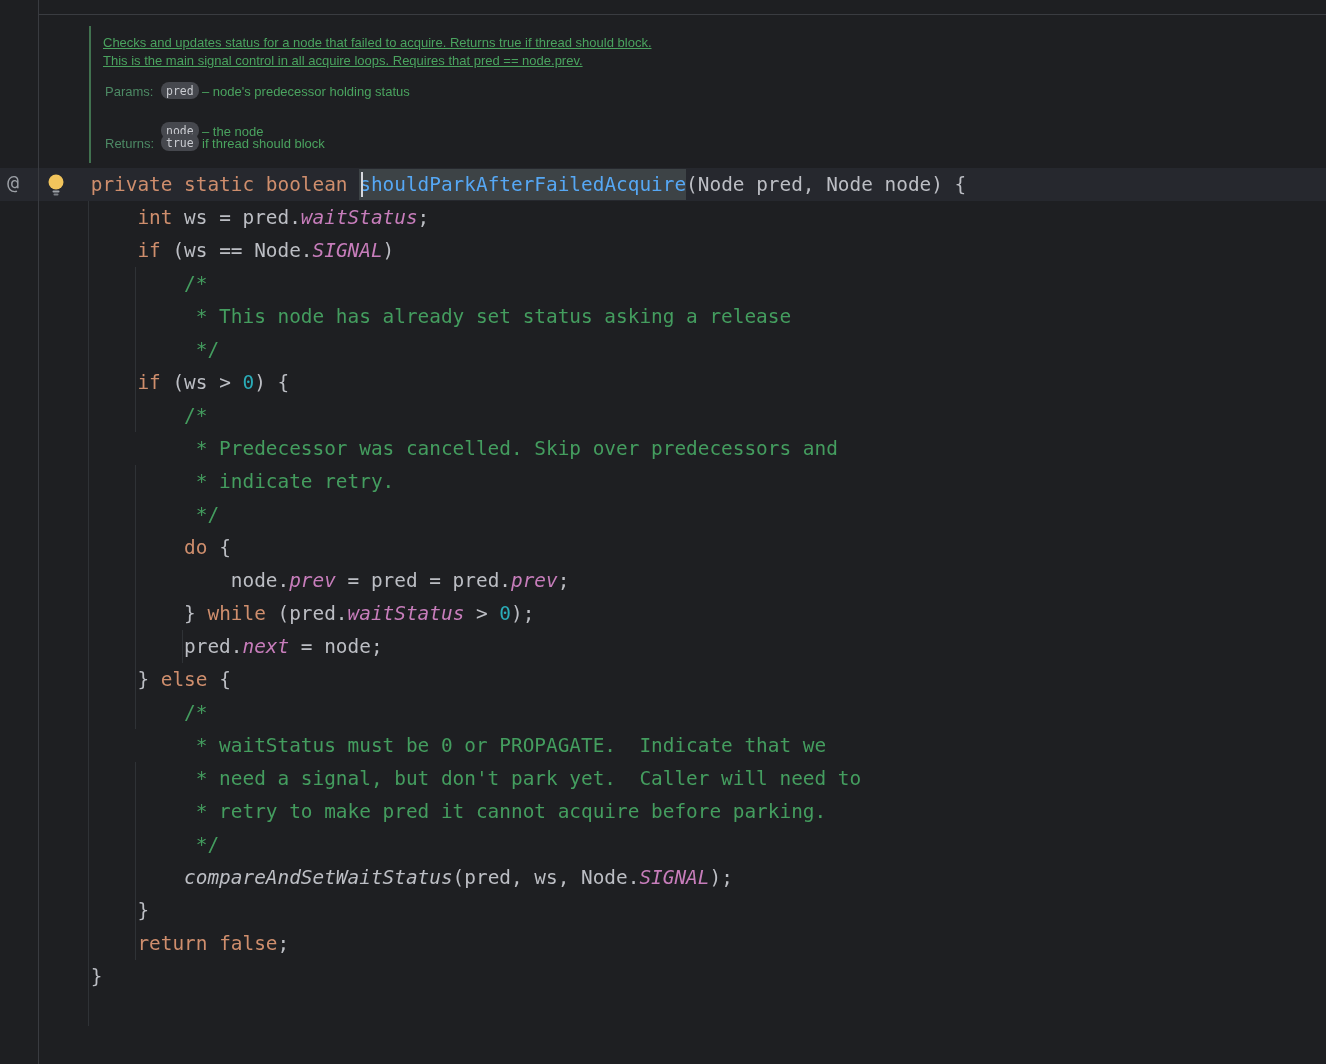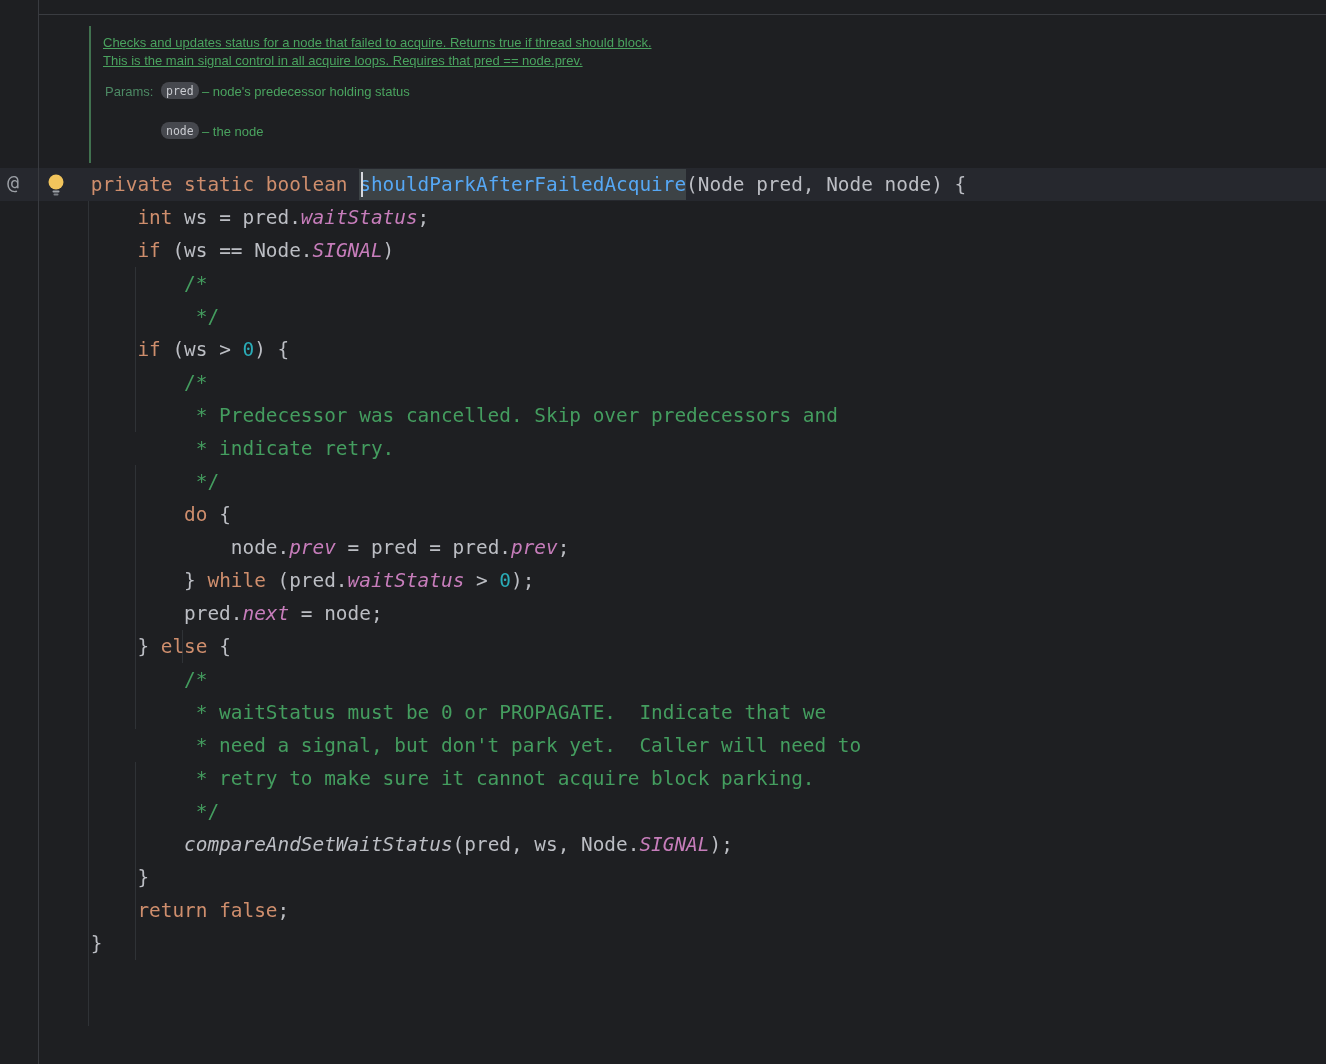--- a/index.html
+++ b/index.html
@@ -88,6 +88,11 @@
       <span class="doc-chip">node</span>
       <span class="doc-desc">– the node</span>
     </div>
+    <div class="doc-row ret">
+      <span class="doc-label">Returns:</span>
+      <span class="doc-chip">true</span>
+      <span class="doc-desc">if thread should block</span>
+    </div>
   </div>
 
   <div class="guide" style="left:88px;top:201px;height:825px;"></div>

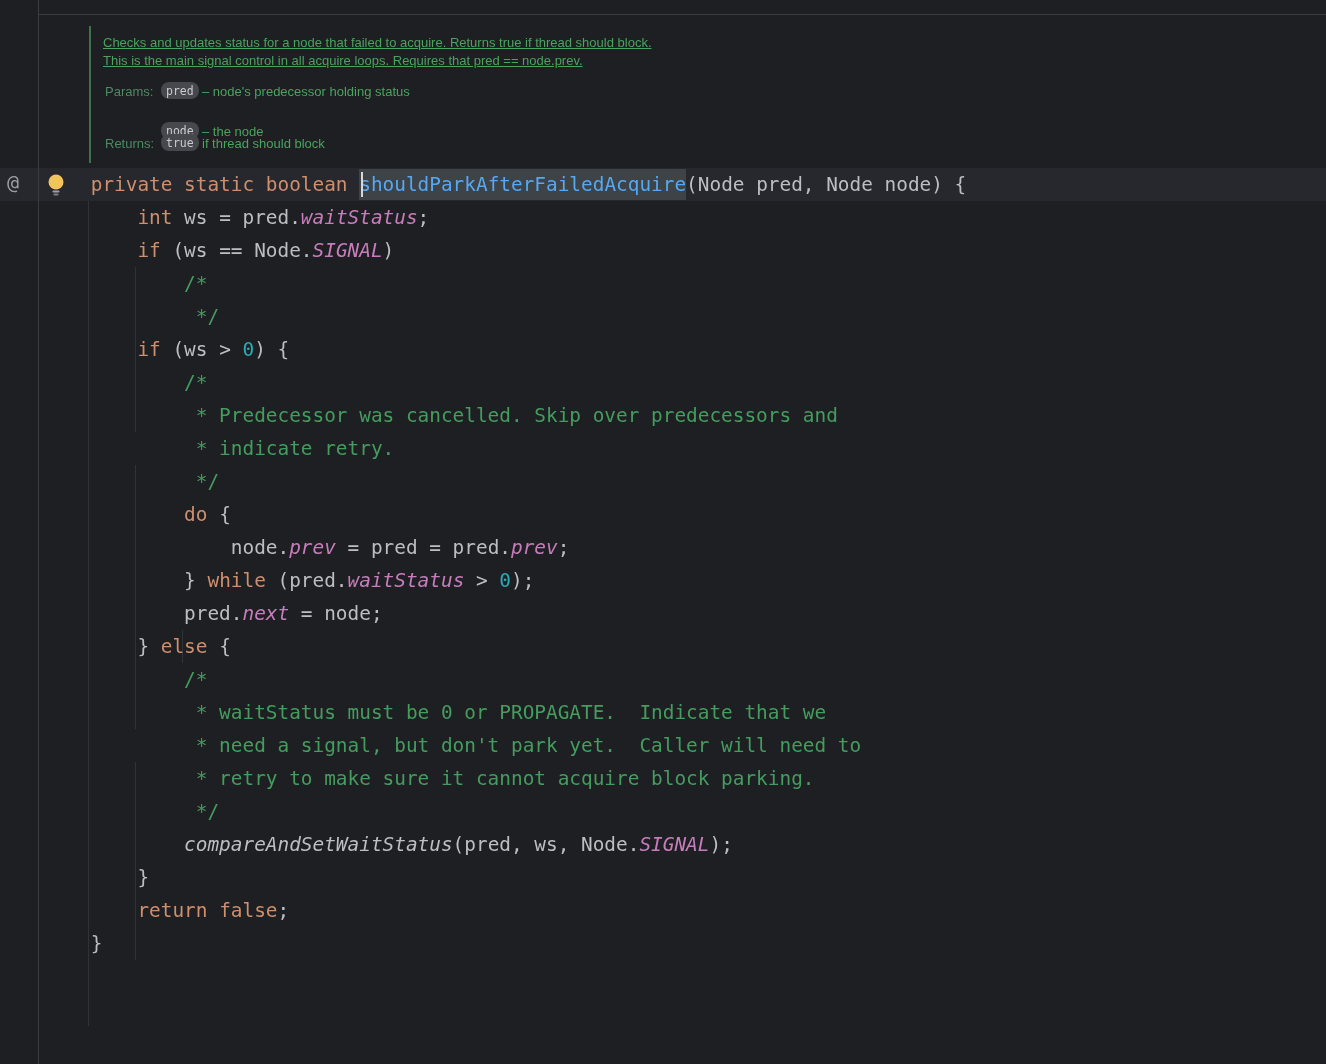--- a/index.html
+++ b/index.html
@@ -106,6 +106,7 @@
       <div class="code-line"><span class="tok-d">        </span><span class="tok-k">int</span><span class="tok-d"> ws = pred.</span><span class="tok-f">waitStatus</span><span class="tok-d">;</span></div>
       <div class="code-line"><span class="tok-d">        </span><span class="tok-k">if</span><span class="tok-d"> (ws == Node.</span><span class="tok-sf">SIGNAL</span><span class="tok-d">)</span></div>
       <div class="code-line"><span class="tok-c">            /*</span></div>
+      <div class="code-line"><span class="tok-c">             * This node has already set status asking a release</span></div>
       <div class="code-line"><span class="tok-c">             */</span></div>
       <div class="code-line"><span class="tok-d">        </span><span class="tok-k">if</span><span class="tok-d"> (ws &gt; </span><span class="tok-n">0</span><span class="tok-d">) {</span></div>
       <div class="code-line"><span class="tok-c">            /*</span></div>

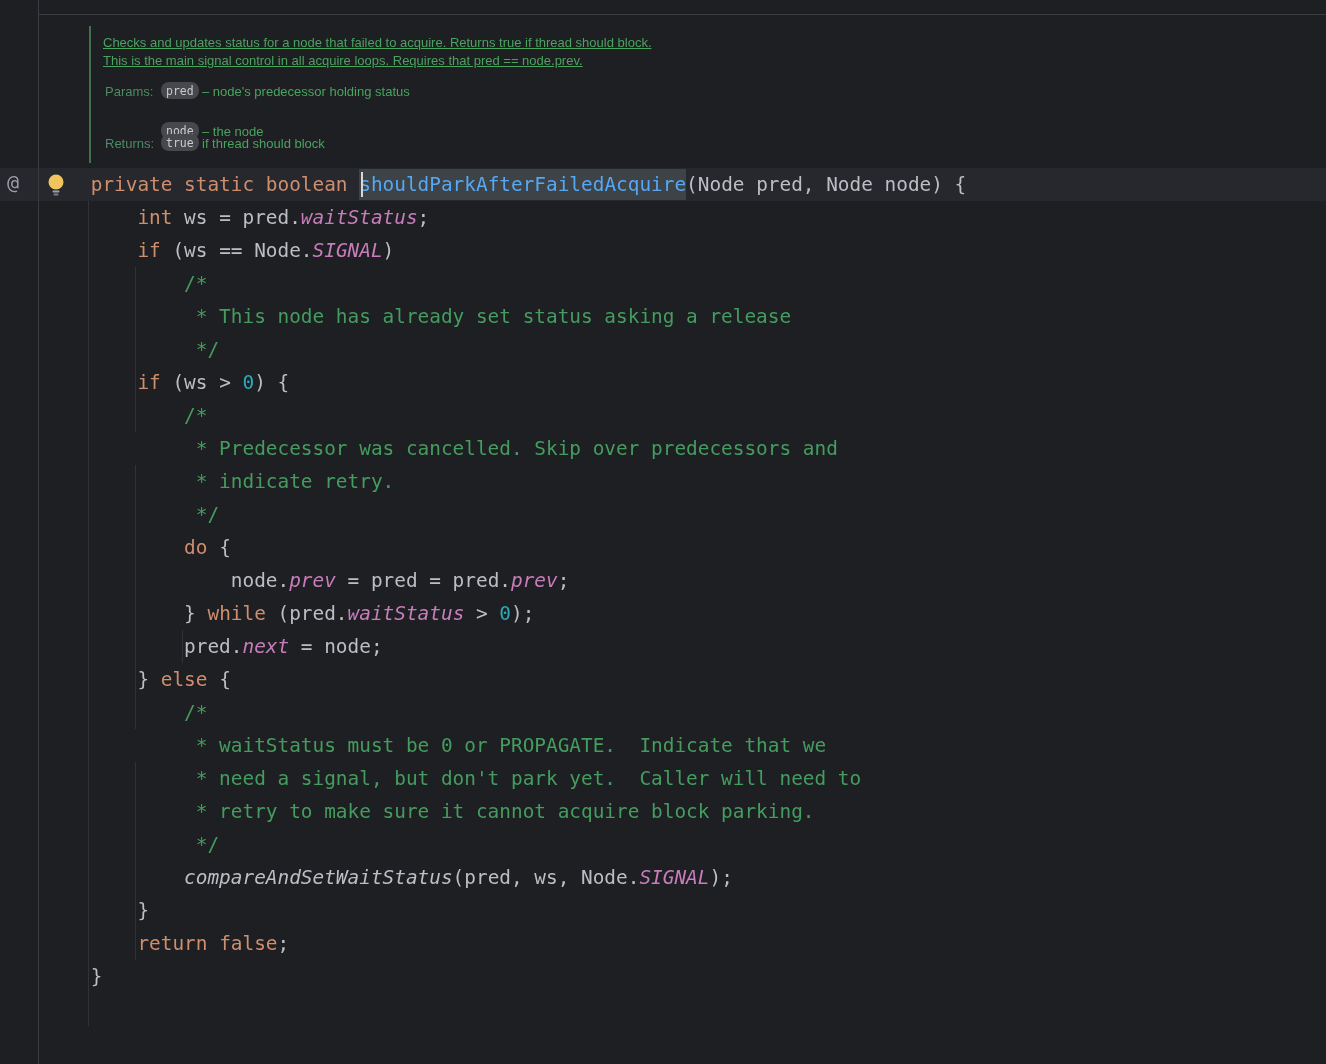--- a/index.html
+++ b/index.html
@@ -121,7 +121,7 @@
       <div class="code-line"><span class="tok-c">            /*</span></div>
       <div class="code-line"><span class="tok-c">             * waitStatus must be 0 or PROPAGATE.  Indicate that we</span></div>
       <div class="code-line"><span class="tok-c">             * need a signal, but don't park yet.  Caller will need to</span></div>
-      <div class="code-line"><span class="tok-c">             * retry to make sure it cannot acquire block parking.</span></div>
+      <div class="code-line"><span class="tok-c">             * retry to make pred it cannot acquire before parking.</span></div>
       <div class="code-line"><span class="tok-c">             */</span></div>
       <div class="code-line"><span class="tok-d">            </span><span class="tok-m">compareAndSetWaitStatus</span><span class="tok-d">(pred, ws, Node.</span><span class="tok-sf">SIGNAL</span><span class="tok-d">);</span></div>
       <div class="code-line"><span class="tok-d">        }</span></div>

